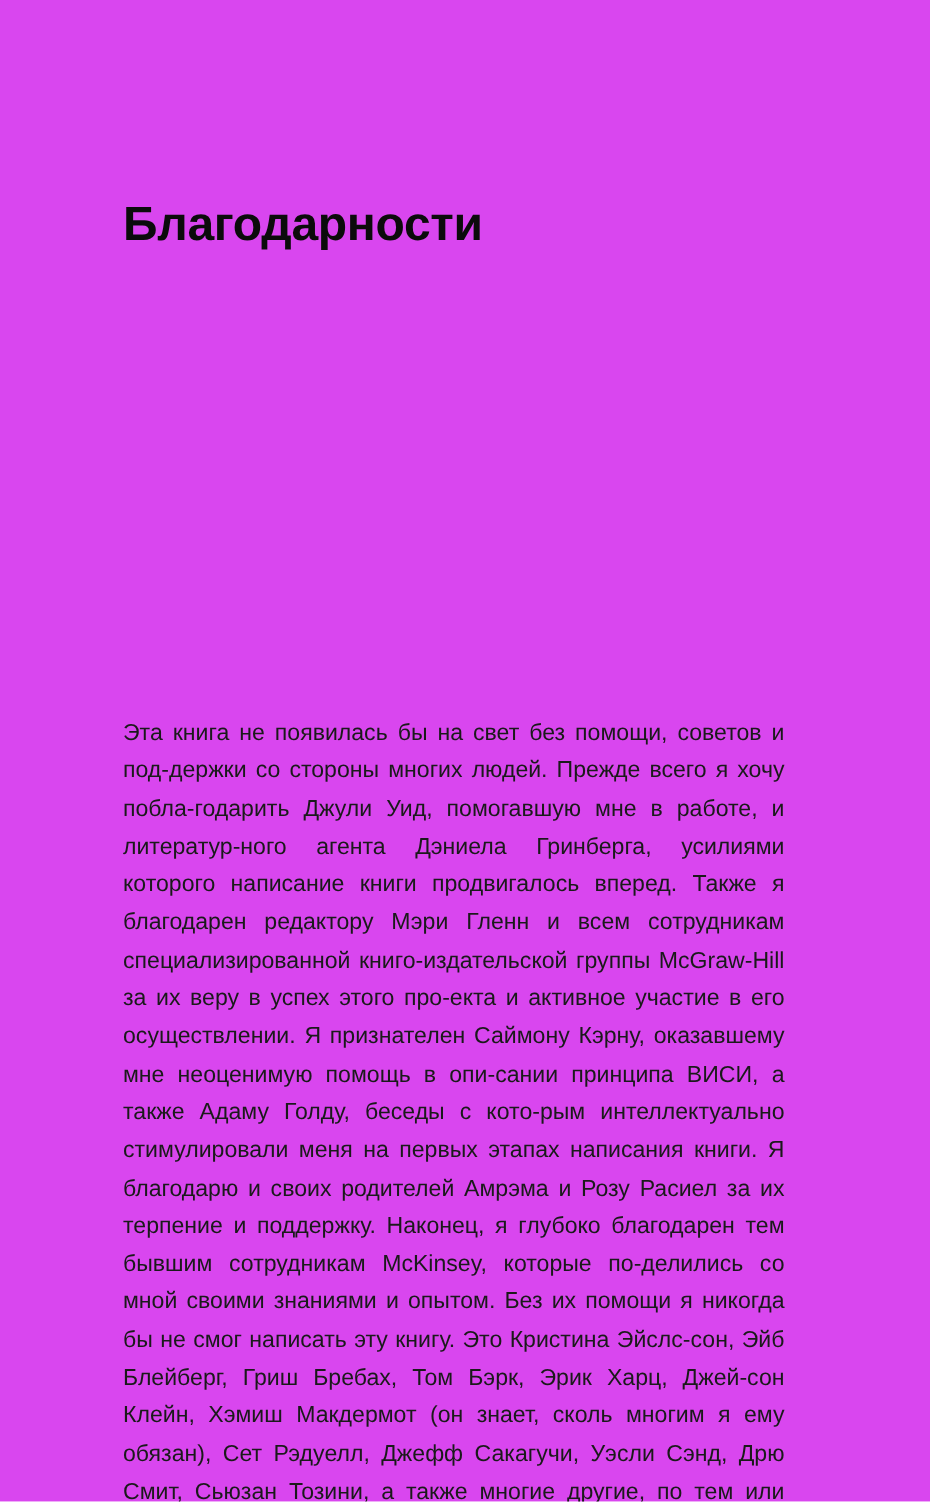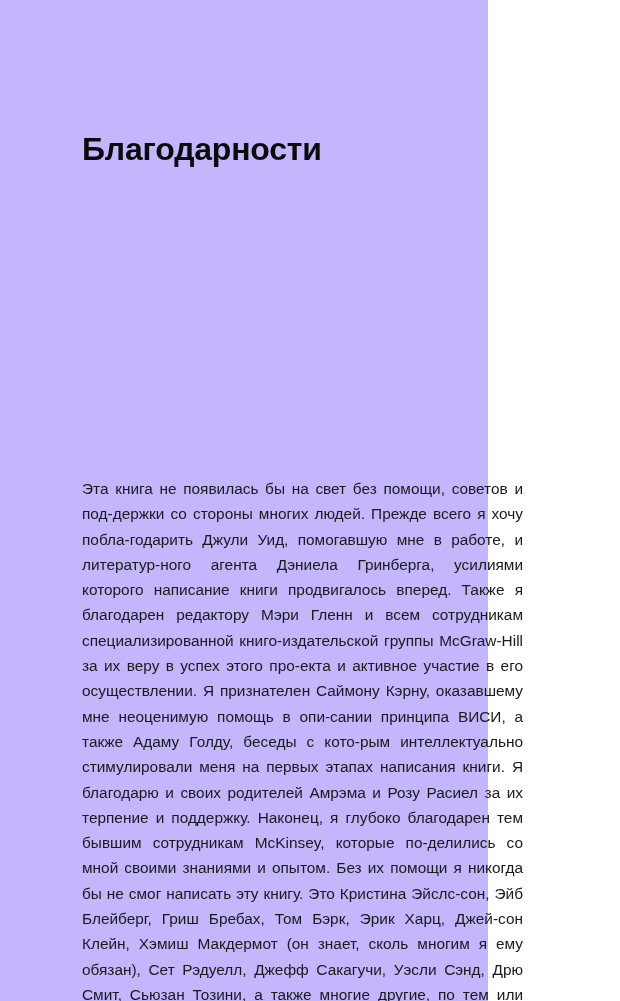--- a/index.html
+++ b/index.html
@@ -16,9 +16,9 @@
   }
   .page {
     position: relative;
-    width: 488px;
+    width: 620px;
     height: 1001px;
-    background: #c4b5fd;
+    background: #d946ef;
     box-sizing: border-box;
   }
   .content {

